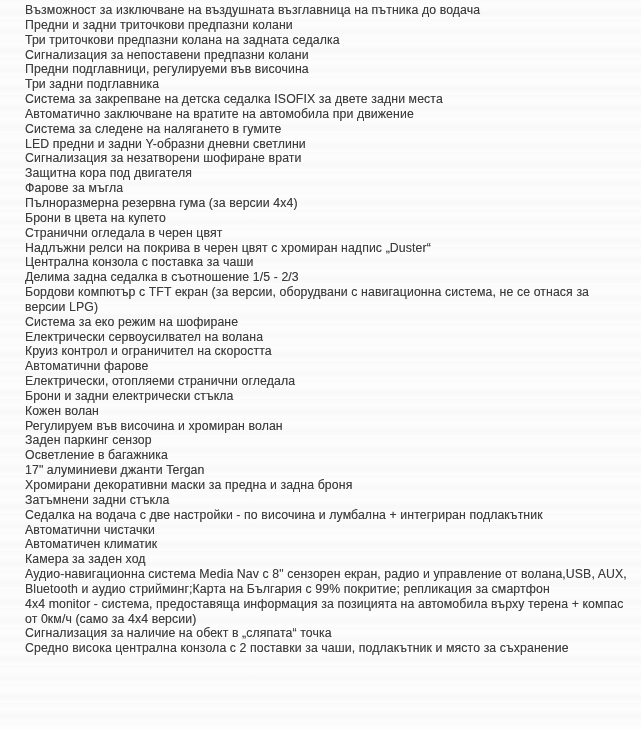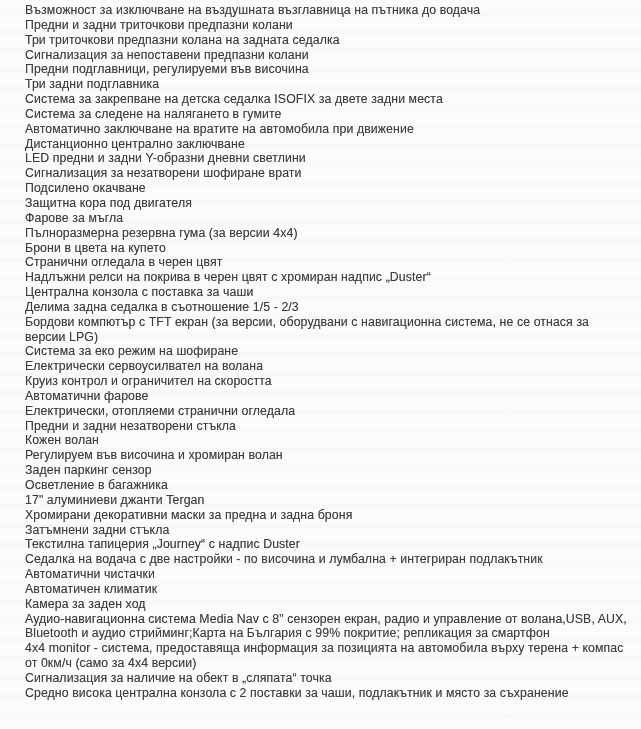--- a/index.html
+++ b/index.html
@@ -45,8 +45,8 @@
     <div class="line">Предни подглавници, регулируеми във височина</div>
     <div class="line">Три задни подглавника</div>
     <div class="line">Система за закрепване на детска седалка ISOFIX за двете задни места</div>
+    <div class="line">Автоматично заключване на вратите на автомобила при движение</div>
     <div class="line">Система за следене на налягането в гумите</div>
-    <div class="line">Автоматично заключване на вратите на автомобила при движение</div>
     <div class="line">Дистанционно централно заключване</div>
     <div class="line">LED предни и задни Y-образни дневни светлини</div>
     <div class="line">Сигнализация за незатворени шофиране врати</div>

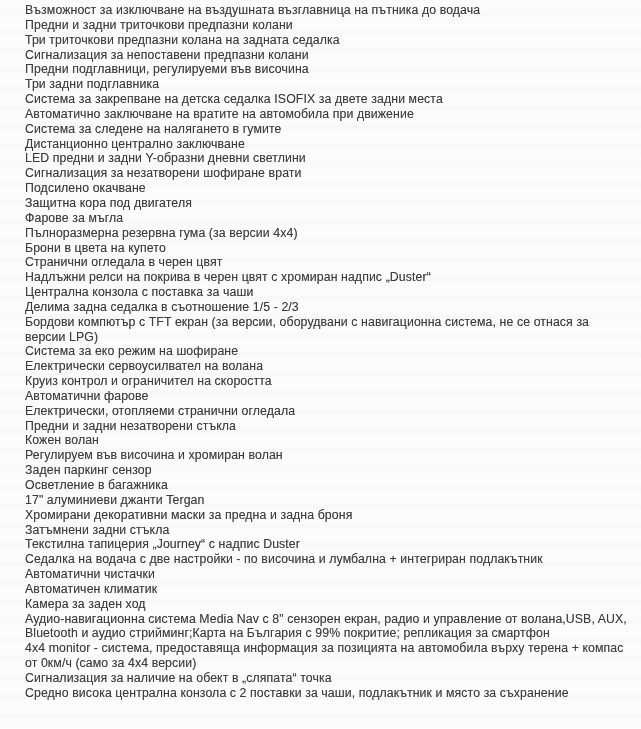--- a/index.html
+++ b/index.html
@@ -47,7 +47,6 @@
     <div class="line">Система за закрепване на детска седалка ISOFIX за двете задни места</div>
     <div class="line">Автоматично заключване на вратите на автомобила при движение</div>
     <div class="line">Система за следене на налягането в гумите</div>
-    <div class="line">Дистанционно централно заключване</div>
     <div class="line">LED предни и задни Y-образни дневни светлини</div>
     <div class="line">Сигнализация за незатворени шофиране врати</div>
     <div class="line">Подсилено окачване</div>

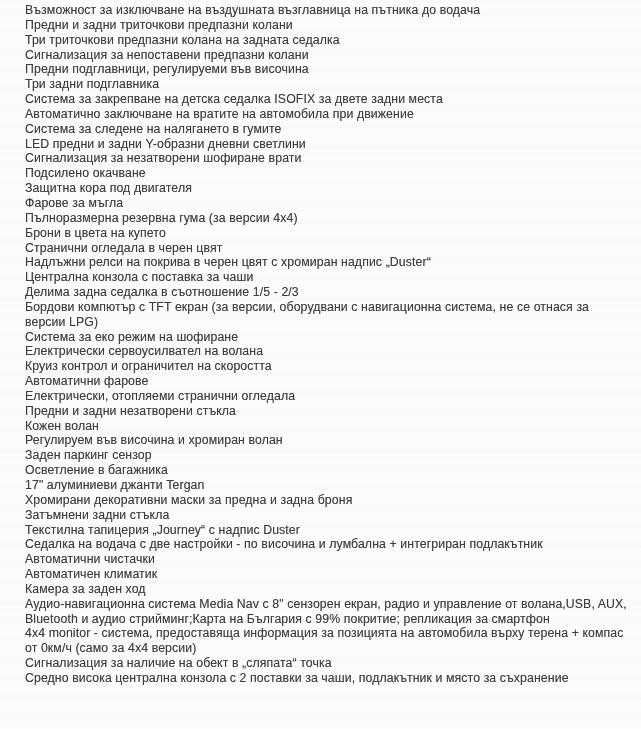--- a/index.html
+++ b/index.html
@@ -49,7 +49,6 @@
     <div class="line">Система за следене на налягането в гумите</div>
     <div class="line">LED предни и задни Y-образни дневни светлини</div>
     <div class="line">Сигнализация за незатворени шофиране врати</div>
-    <div class="line">Подсилено окачване</div>
     <div class="line">Защитна кора под двигателя</div>
     <div class="line">Фарове за мъгла</div>
     <div class="line">Пълноразмерна резервна гума (за версии 4x4)</div>

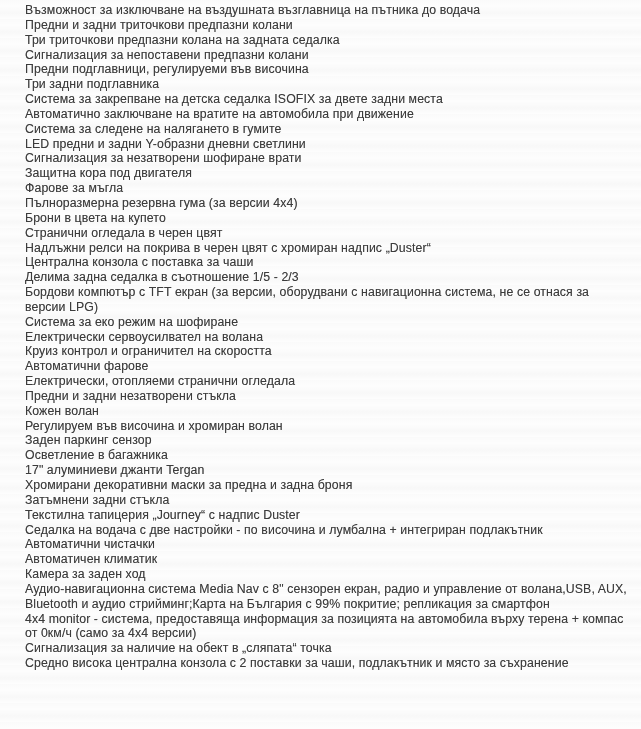--- a/index.html
+++ b/index.html
@@ -63,7 +63,7 @@
     <div class="line">Круиз контрол и ограничител на скоростта</div>
     <div class="line">Автоматични фарове</div>
     <div class="line">Електрически, отопляеми странични огледала</div>
-    <div class="line">Предни и задни незатворени стъкла</div>
+    <div class="line">Брони и задни електрически стъкла</div>
     <div class="line">Кожен волан</div>
     <div class="line">Регулируем във височина и хромиран волан</div>
     <div class="line">Заден паркинг сензор</div>

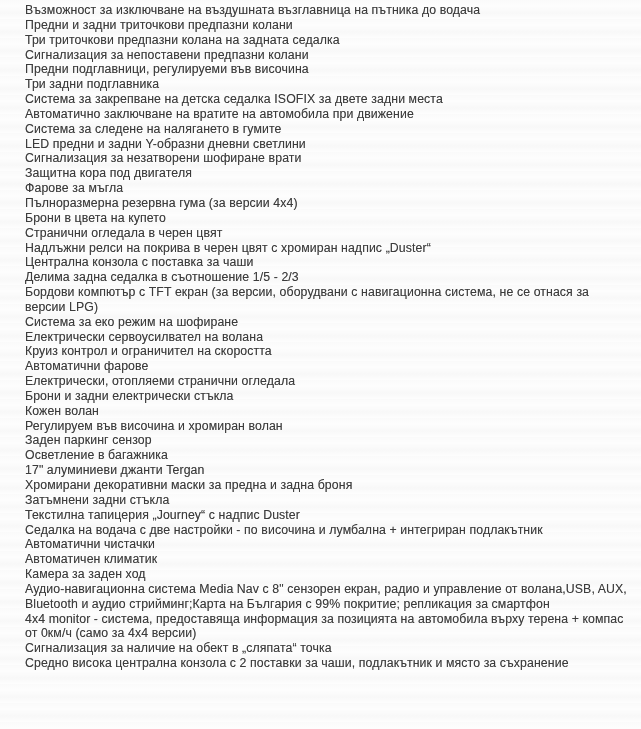--- a/index.html
+++ b/index.html
@@ -71,7 +71,6 @@
     <div class="line">17" алуминиеви джанти Tergan</div>
     <div class="line">Хромирани декоративни маски за предна и задна броня</div>
     <div class="line">Затъмнени задни стъкла</div>
-    <div class="line">Текстилна тапицерия „Journey“ с надпис Duster</div>
     <div class="line">Седалка на водача с две настройки - по височина и лумбална + интегриран подлакътник</div>
     <div class="line">Автоматични чистачки</div>
     <div class="line">Автоматичен климатик</div>

